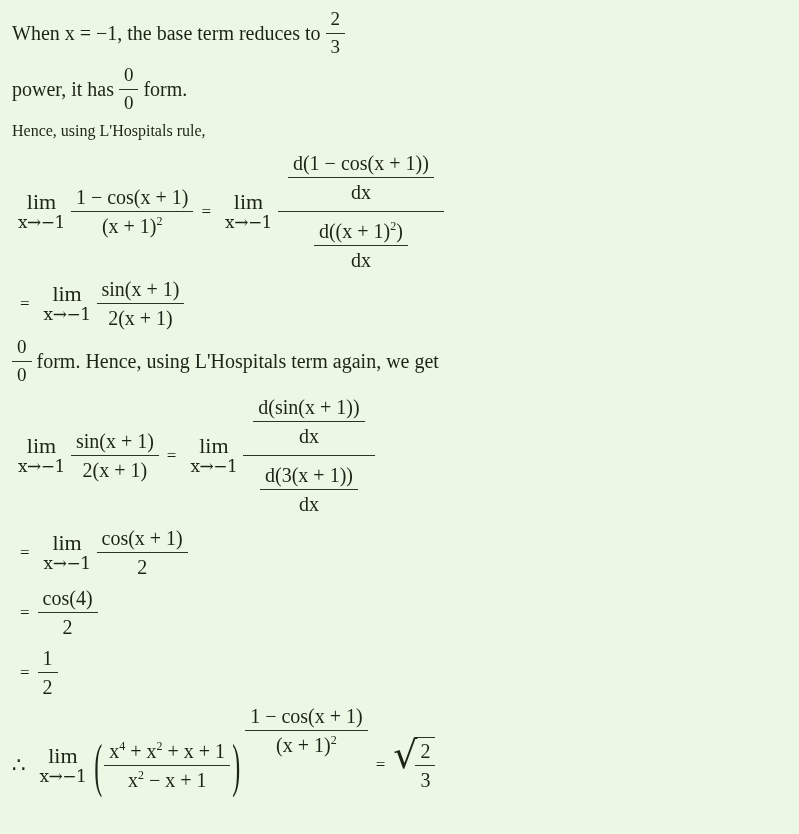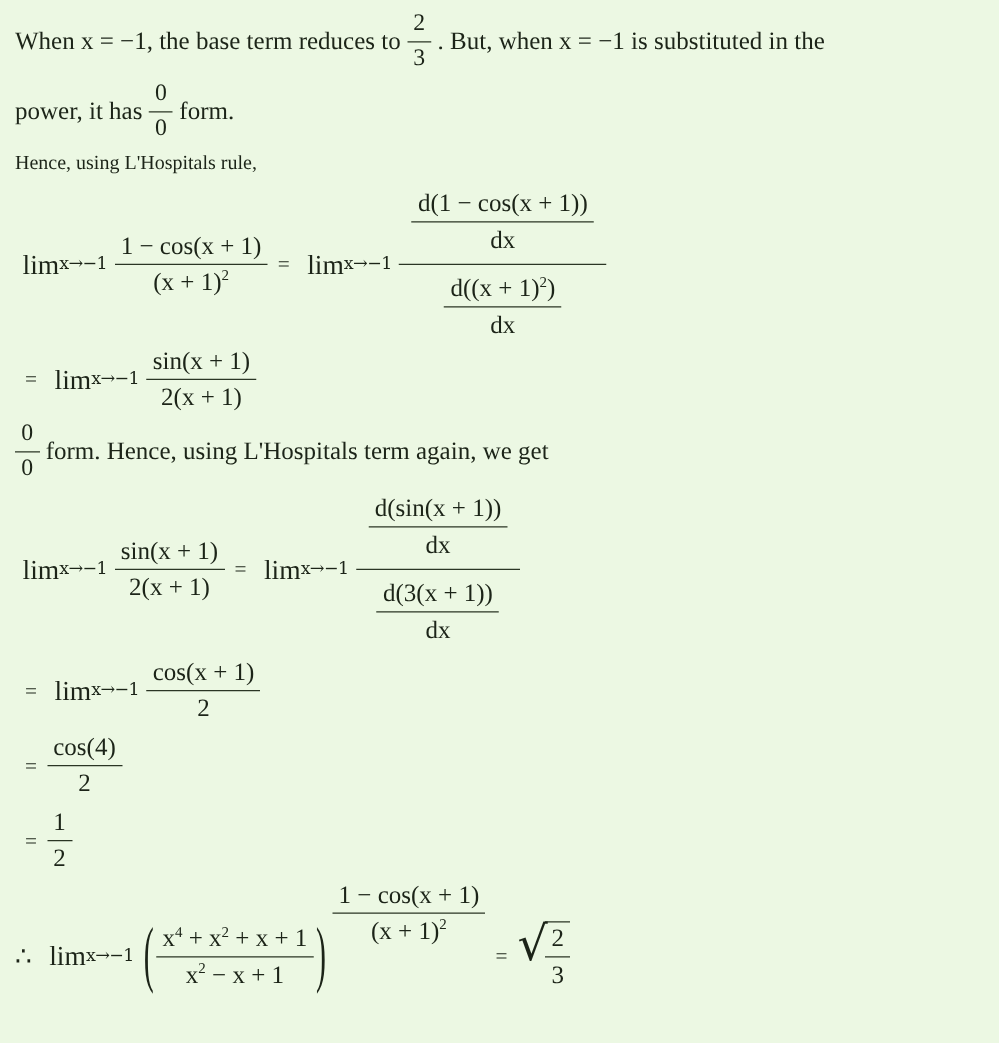--- a/index.html
+++ b/index.html
@@ -69,7 +69,6 @@
       <span class="num">2</span>
       <span class="den">3</span>
     </span>
-    <span>. But, when x = −1 is substituted in the</span>
   </div>
 
   <div class="text-row">

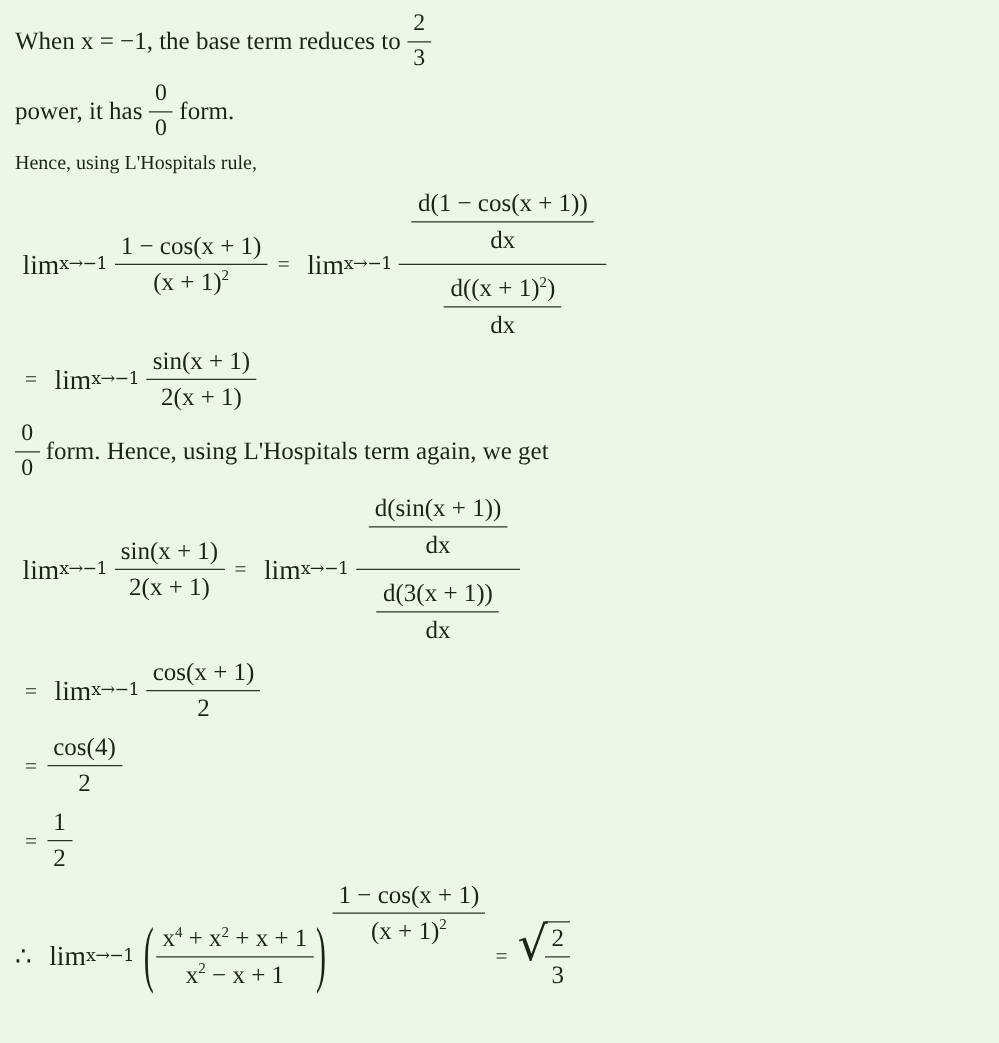--- a/index.html
+++ b/index.html
@@ -34,7 +34,7 @@
   .frac-outer > .oden { padding: 6px 10px 1px 10px; }
 
   
-  .lim { display: inline-flex; flex-direction: row; align-items: center; margin: 0 6px; }
+  .lim { display: inline-flex; flex-direction: column; align-items: center; margin: 0 6px; }
   .lim-word { font-size: 22px; line-height: 1.05; }
   .lim-sub { font-size: 14px; line-height: 1.15; font-family: "DejaVu Serif", serif; letter-spacing: -0.5px; }
 

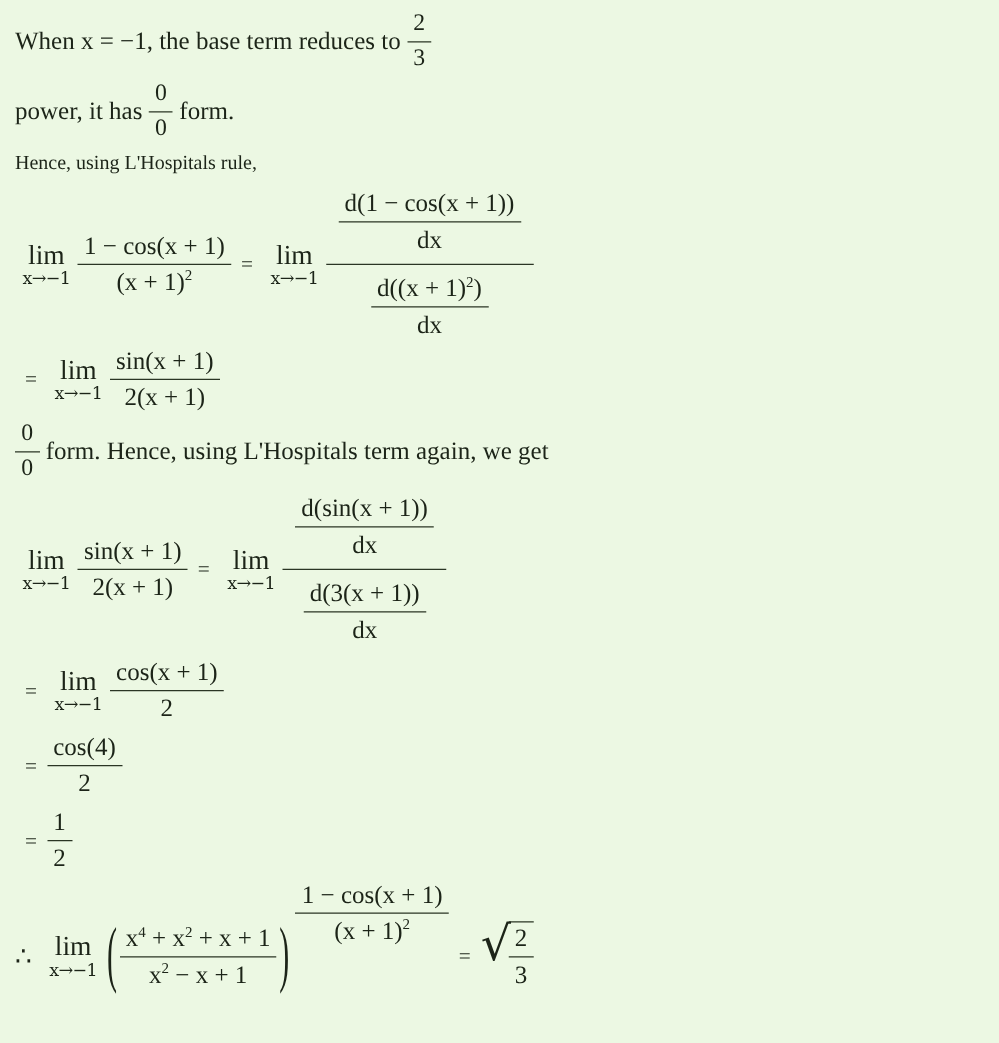--- a/index.html
+++ b/index.html
@@ -36,7 +36,7 @@
   
   .lim { display: inline-flex; flex-direction: column; align-items: center; margin: 0 6px; }
   .lim-word { font-size: 22px; line-height: 1.05; }
-  .lim-sub { font-size: 14px; line-height: 1.15; font-family: "DejaVu Serif", serif; letter-spacing: -0.5px; }
+  .lim-sub { font-size: 17px; line-height: 1.15; font-family: "DejaVu Serif", serif; letter-spacing: -0.5px; }
 
   .eq-sign { font-size: 17px; margin: 0 8px; }
   sup.s { font-size: 0.6em; line-height: 0; }

